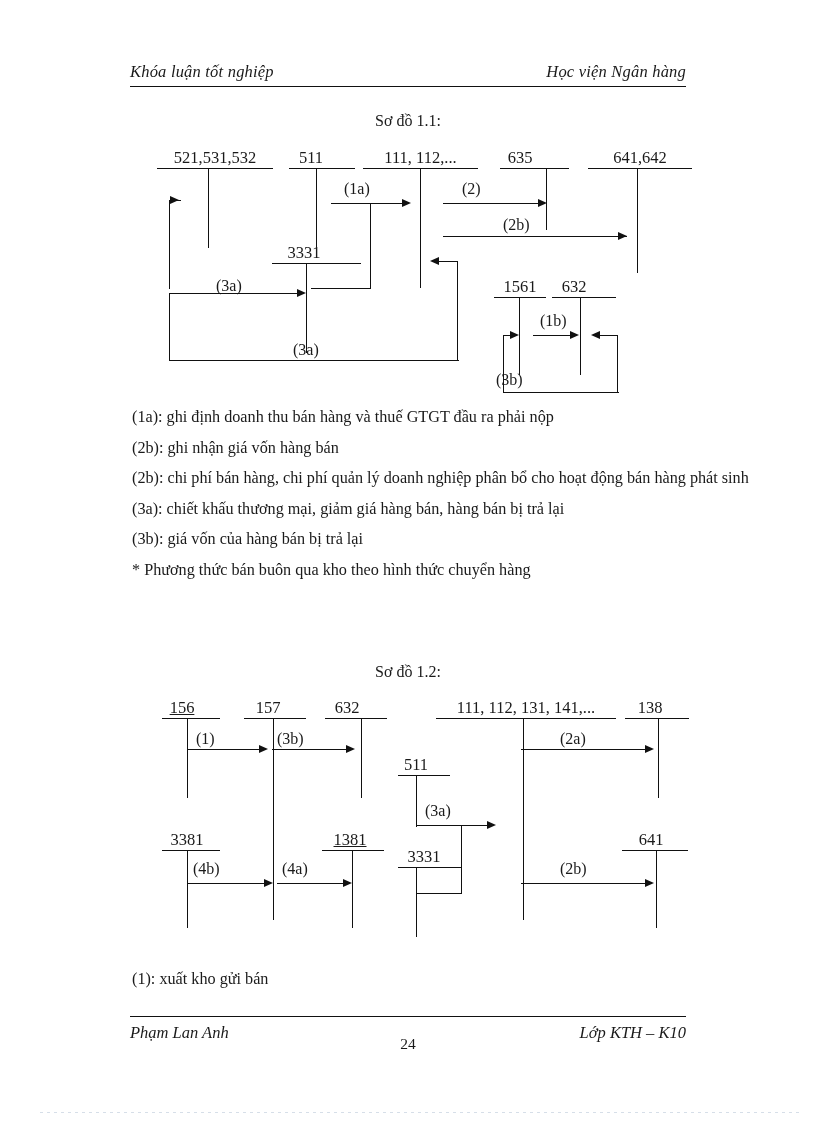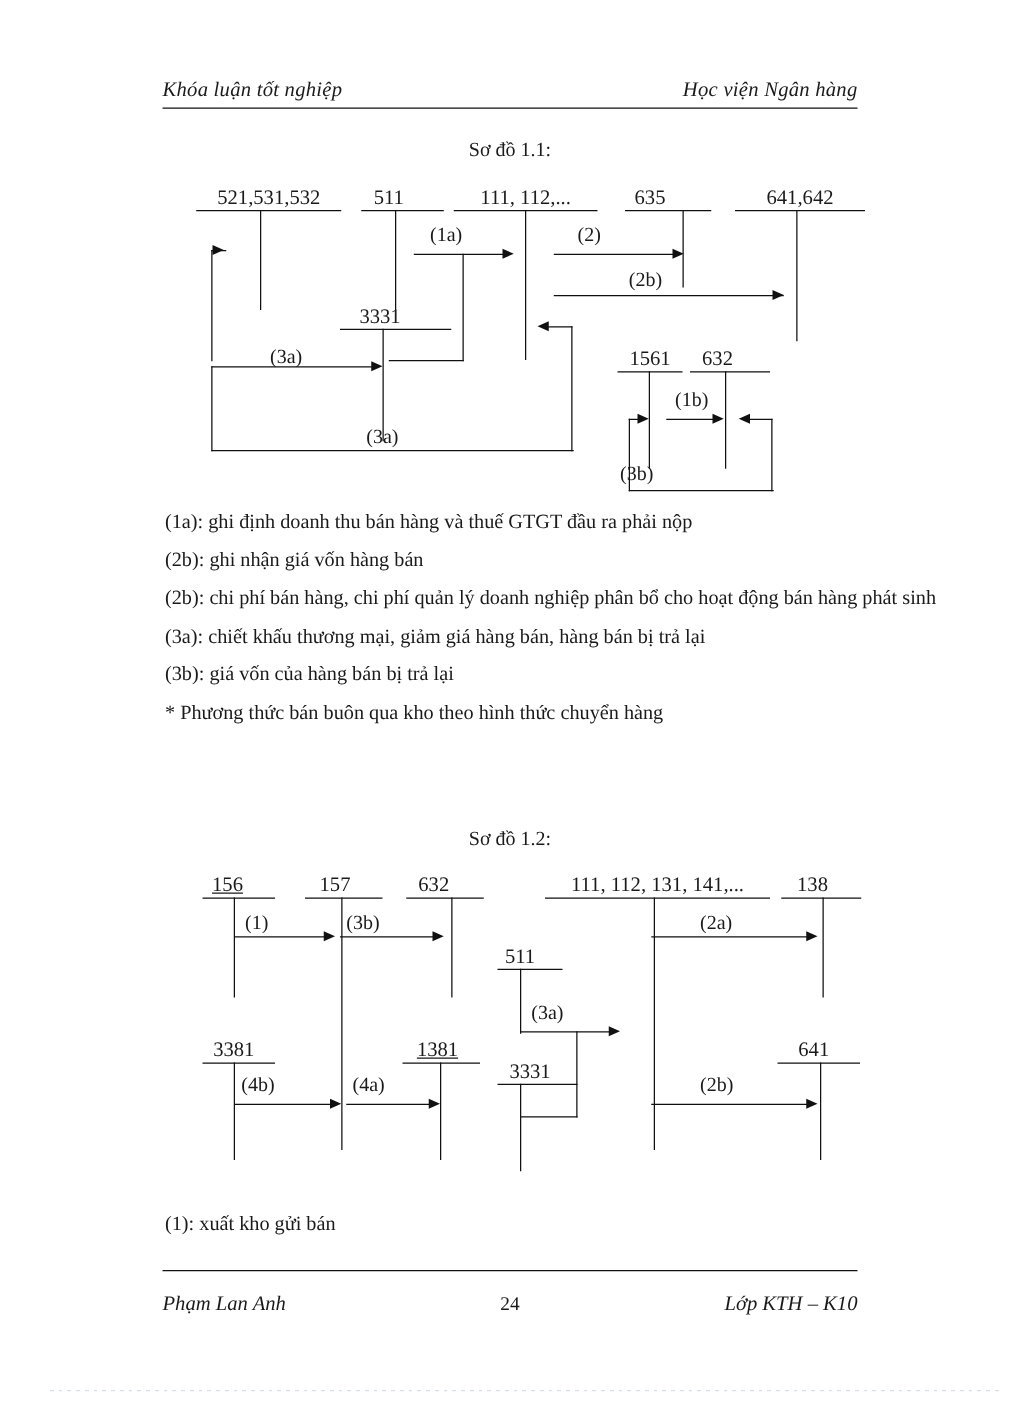--- a/index.html
+++ b/index.html
@@ -43,7 +43,6 @@
     height: 30px;
     display: flex;
     justify-content: space-between;
-    align-items: flex-end;
     font-style: italic;
     font-size: 16.5px;
     border-top: 1.6px solid #111;

